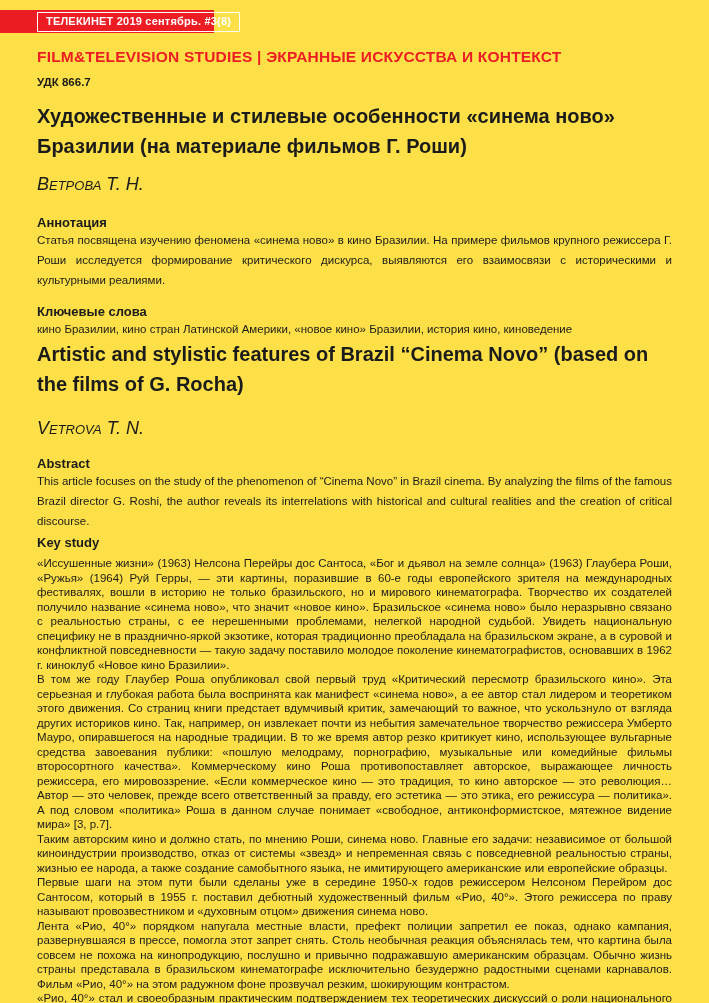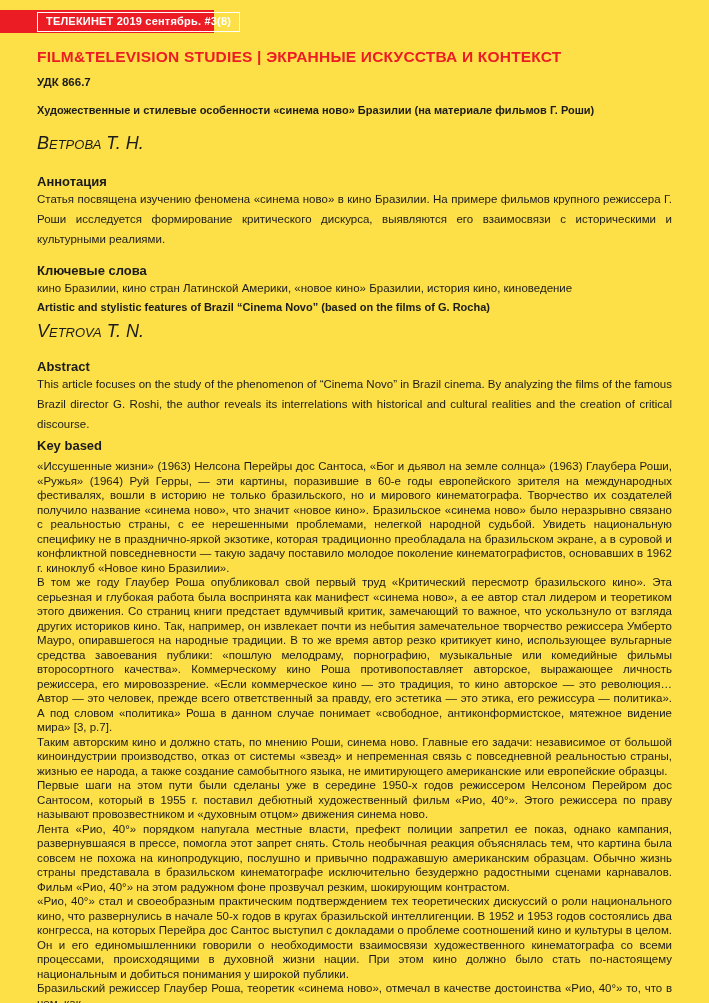--- a/index.html
+++ b/index.html
@@ -55,9 +55,9 @@
     margin-top: 10px;
   }
   .title {
-    font-size: 11px;
+    font-size: 20px;
     font-weight: bold;
-    line-height: 19px;
+    line-height: 30px;
     margin-top: 13px;
   }
   .title-en { margin-top: 0; }

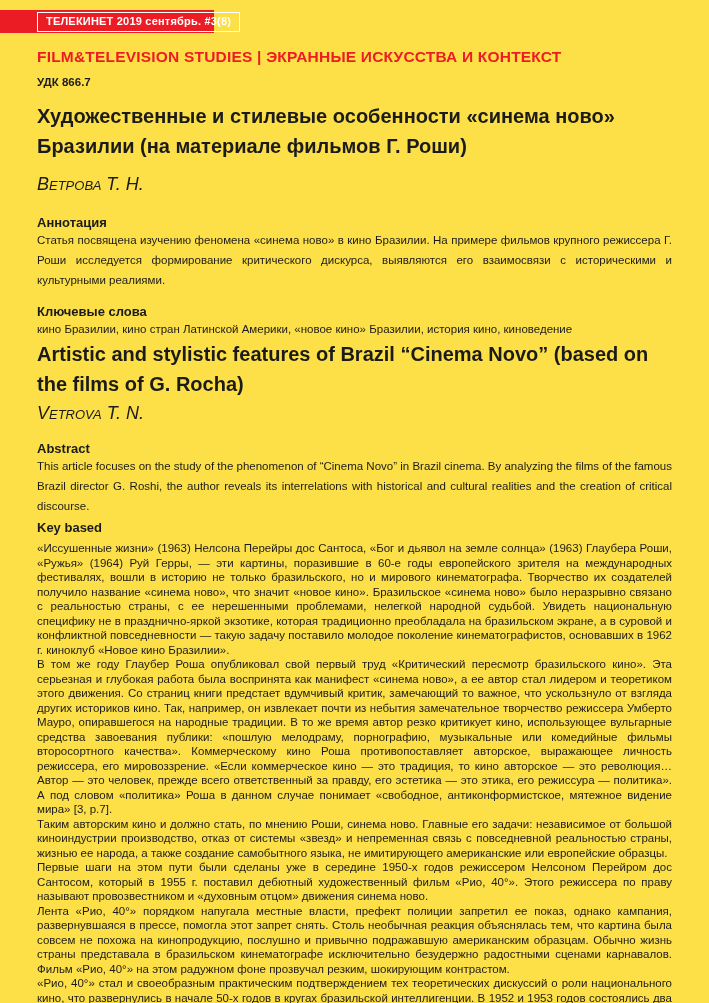--- a/index.html
+++ b/index.html
@@ -67,7 +67,7 @@
     font-size: 18px;
     margin-top: 13px;
   }
-  .author-en { margin-top: 4px; }
+  .author-en { margin-top: 19px; }
   .subhead {
     font-size: 13px;
     font-weight: bold;

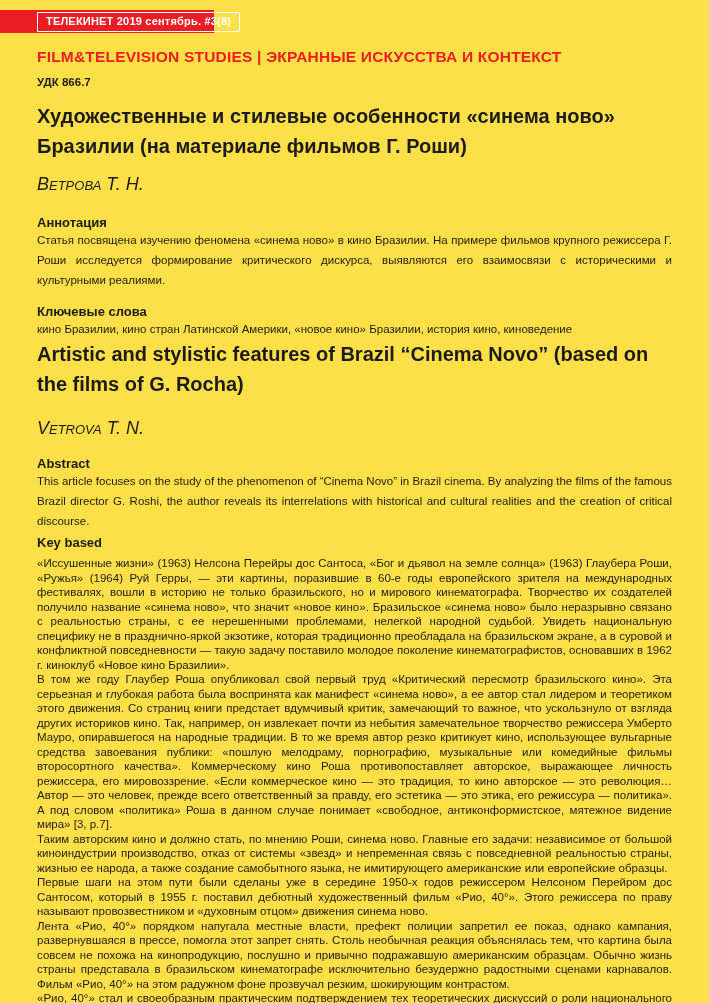--- a/index.html
+++ b/index.html
@@ -127,7 +127,7 @@
     <div class="subhead subhead-abs-en">Abstract</div>
     <p class="meta">This article focuses on the study of the phenomenon of “Cinema Novo” in Brazil cinema. By analyzing the films of the famous Brazil director G. Roshi, the author reveals its interrelations with historical and cultural realities and the creation of critical discourse.</p>
 
-    <div class="subhead subhead-kw-en">Key based</div>
+    <div class="subhead subhead-kw-en">Key study</div>
 
     <div class="article-body">
         <p>«Иссушенные жизни» (1963) Нелсона Перейры дос Сантоса, «Бог и дьявол на земле солнца» (1963) Глаубера Роши, «Ружья» (1964) Руй Герры, — эти картины, поразившие в 60-е годы европейского зрителя на международных фестивалях, вошли в историю не только бразильского, но и мирового кинематографа. Творчество их создателей получило название «синема ново», что значит «новое кино». Бразильское «синема ново» было неразрывно связано с реальностью страны, с ее нерешенными проблемами, нелегкой народной судьбой. Увидеть национальную специфику не в празднично-яркой экзотике, которая традиционно преобладала на бразильском экране, а в суровой и конфликтной повседневности — такую задачу поставило молодое поколение кинематографистов, основавших в 1962 г. киноклуб «Новое кино Бразилии».</p>

